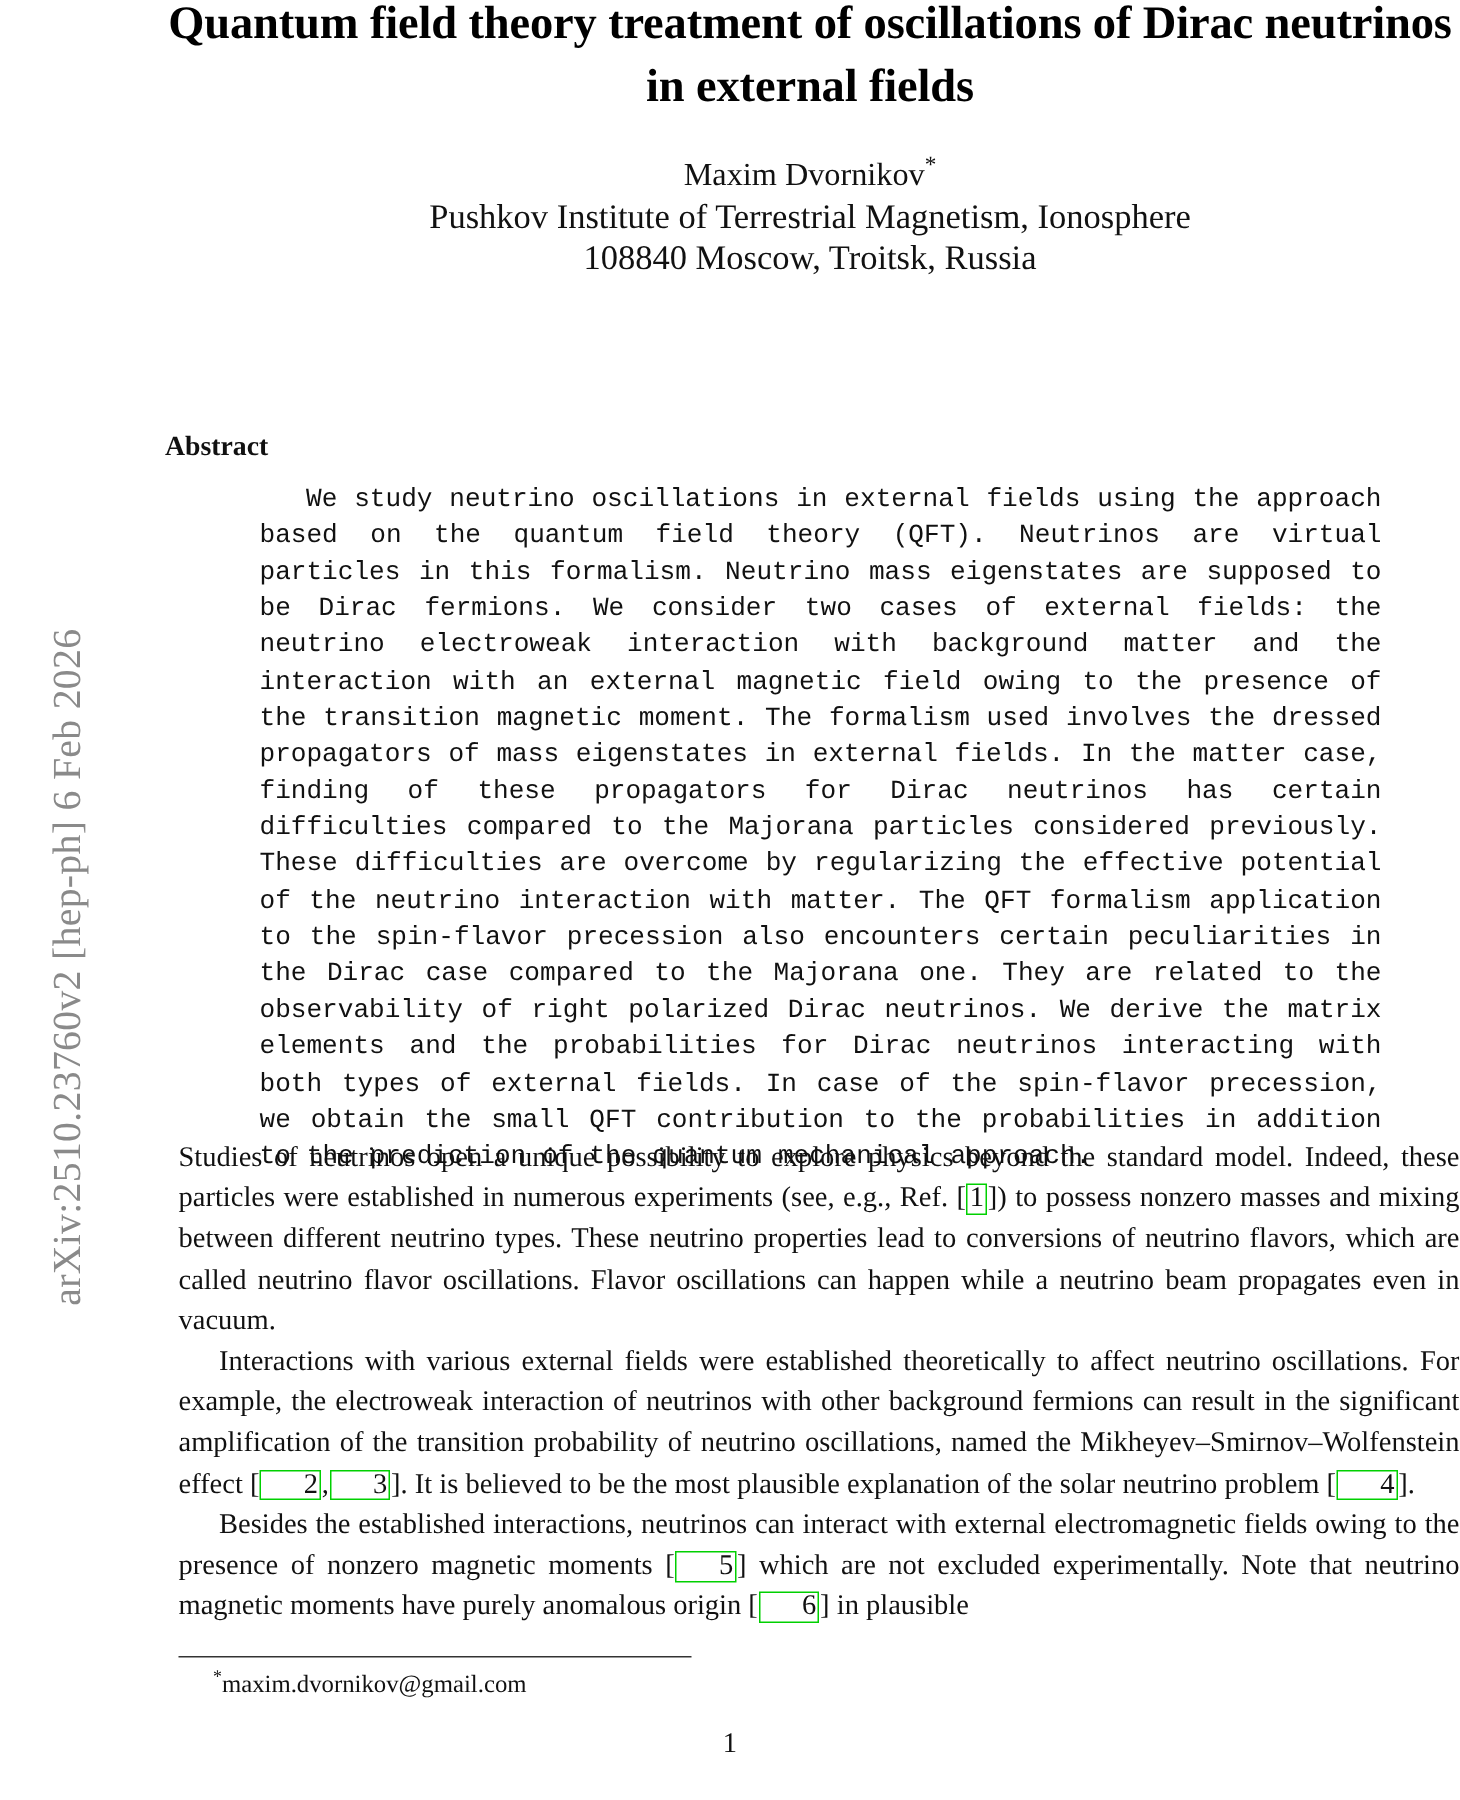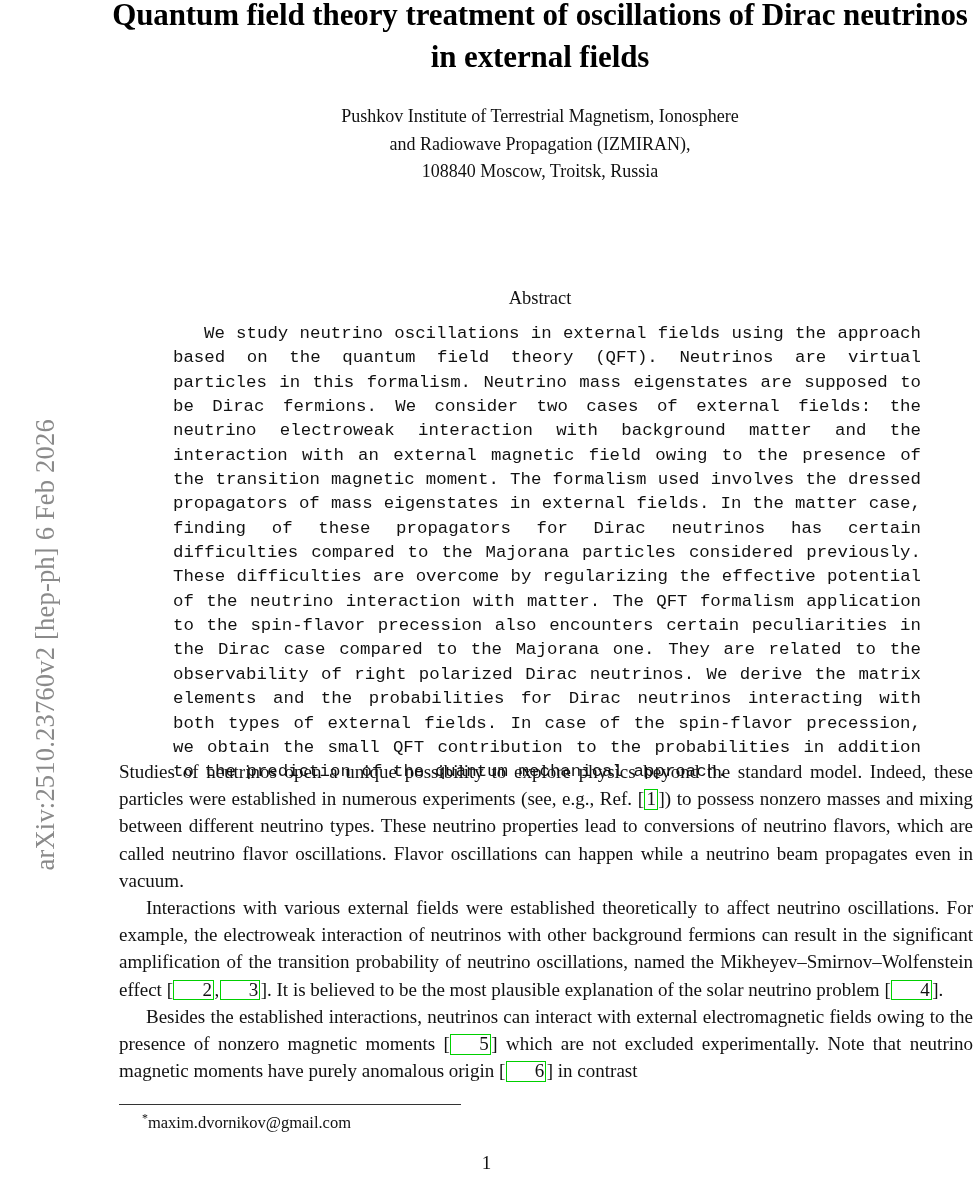--- a/index.html
+++ b/index.html
@@ -162,6 +162,7 @@
   <div id="title">Quantum field theory treatment of oscillations of Dirac neutrinos in external fields</div>
 
   <div id="author-block">
+    <div id="author-name"><span>Maxim Dvornikov</span><span class="sup">*</span></div>
     <div class="affil-line">Pushkov Institute of Terrestrial Magnetism, Ionosphere</div>
     <div class="affil-line">and Radiowave Propagation (IZMIRAN),</div>
     <div class="affil-line">108840 Moscow, Troitsk, Russia</div>

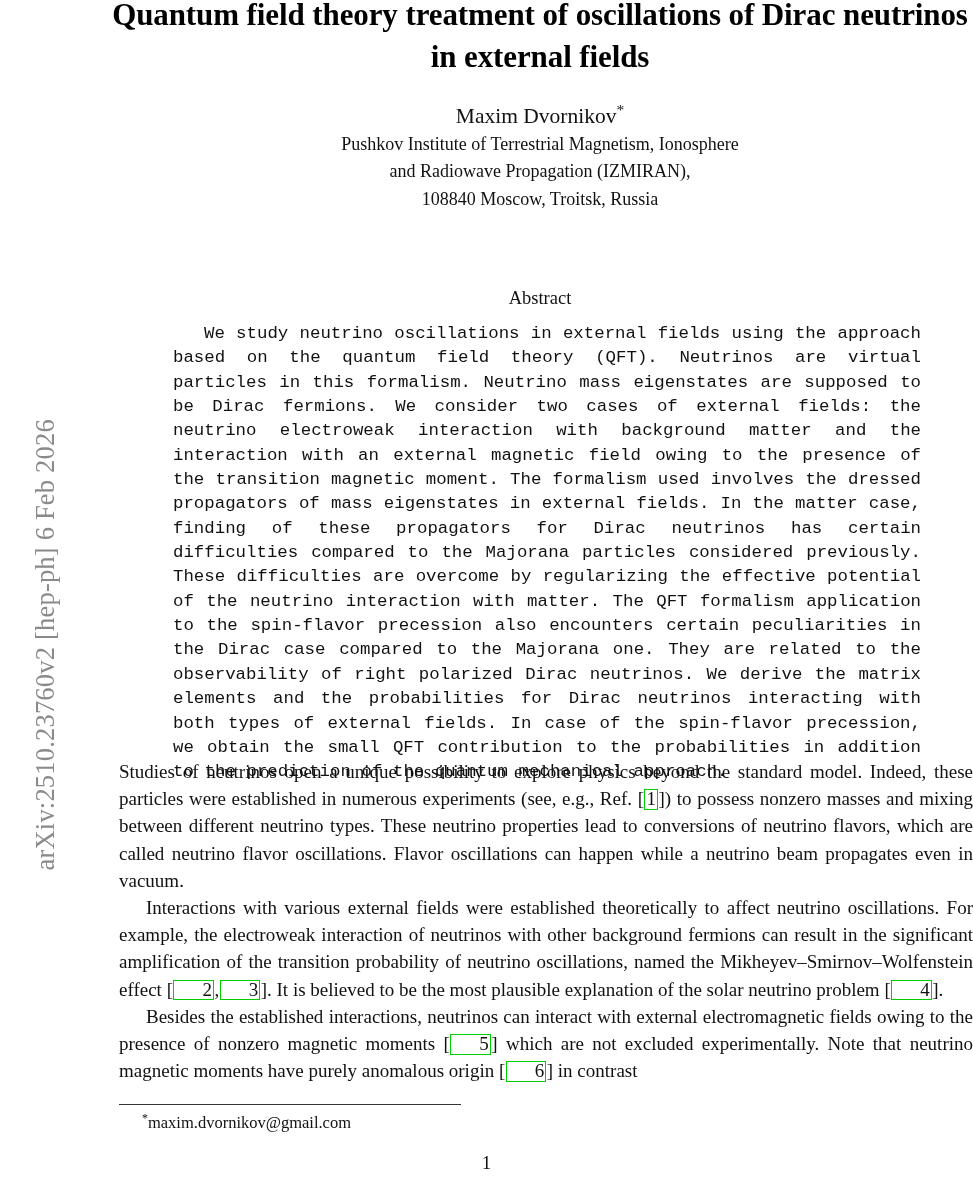--- a/index.html
+++ b/index.html
@@ -62,7 +62,7 @@
   }
   #author-name { font-size: 21.5px; }
   .sup { font-size: 0.72em; vertical-align: super; line-height: 0; }
-  .affil-line { font-size: 18px; }
+  .affil-line { font-size: 23px; }
 
   
   #abstract-heading {

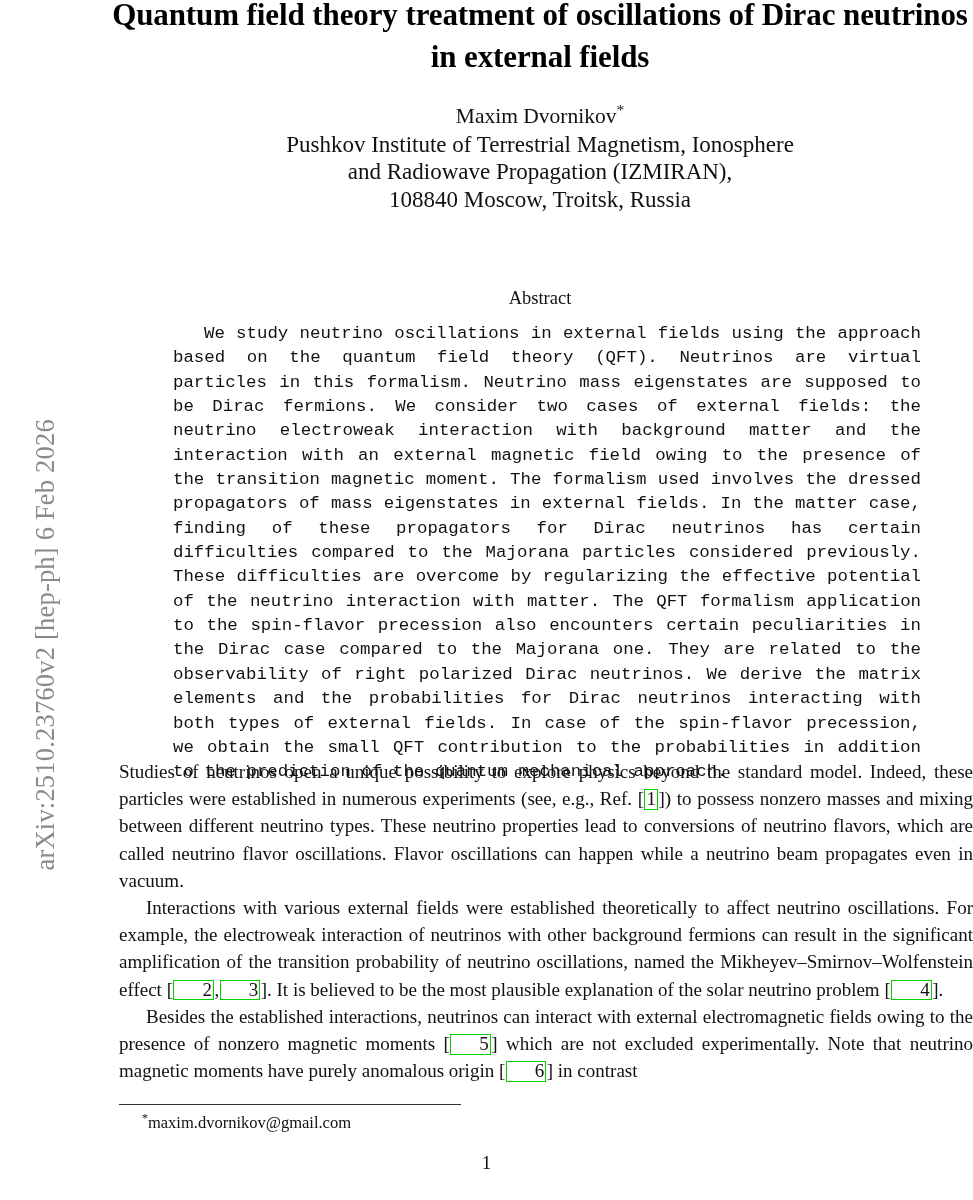--- a/index.html
+++ b/index.html
@@ -164,7 +164,6 @@
   <div id="author-block">
     <div id="author-name"><span>Maxim Dvornikov</span><span class="sup">*</span></div>
     <div class="affil-line">Pushkov Institute of Terrestrial Magnetism, Ionosphere</div>
-    <div class="affil-line">and Radiowave Propagation (IZMIRAN),</div>
     <div class="affil-line">108840 Moscow, Troitsk, Russia</div>
   </div>
 

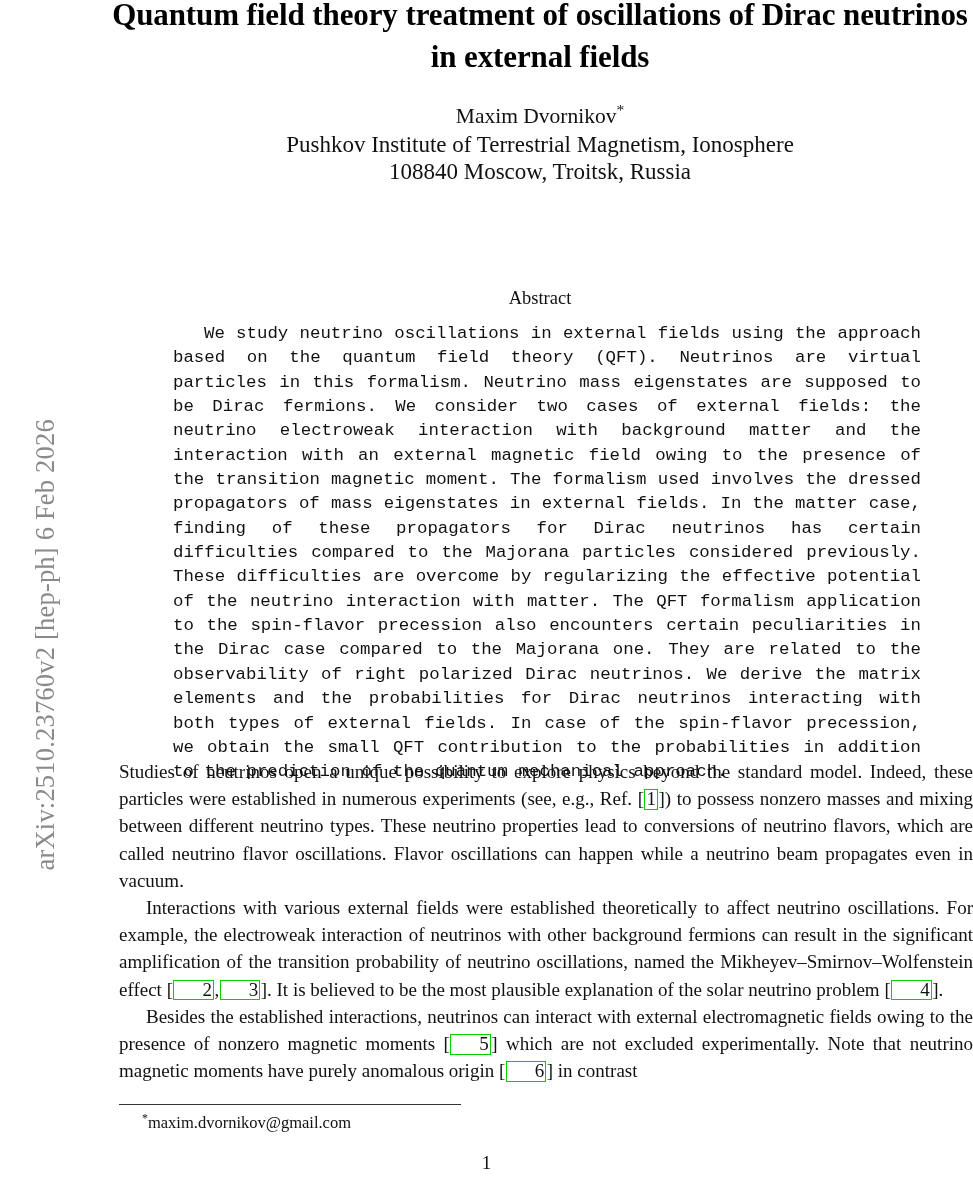--- a/index.html
+++ b/index.html
@@ -70,9 +70,9 @@
     left: 110px;
     top: 288px;
     width: 860px;
-    text-align: center;
+    text-align: left;
     font-size: 18.5px;
-    font-weight: normal;
+    font-weight: bold;
   }
   #abstract-body {
     position: absolute;

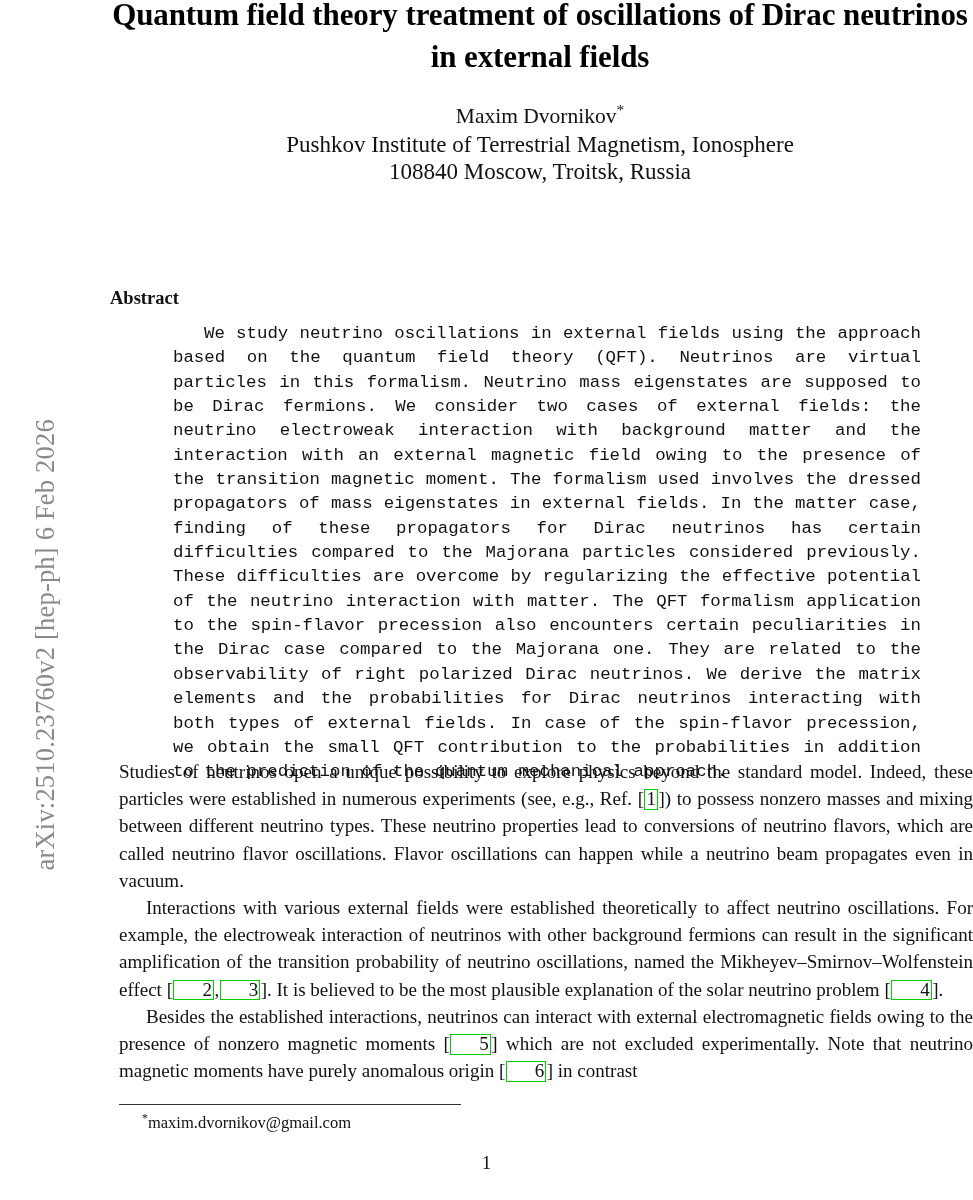--- a/index.html
+++ b/index.html
@@ -176,7 +176,7 @@
 
     <p class="indent"><span>Interactions with various external fields were established theoretically to affect neutrino oscillations. For example, the electroweak interaction of neutrinos with other background fermions can result in the significant amplification of the transition probability of neutrino oscillations, named the Mikheyev–Smirnov–Wolfenstein effect [</span><a class="cite" href="#">2</a><span>,</span><a class="cite" href="#">3</a><span>]. It is believed to be the most plausible explanation of the solar neutrino problem [</span><a class="cite" href="#">4</a><span>].</span></p>
 
-    <p class="indent"><span>Besides the established interactions, neutrinos can interact with external electromagnetic fields owing to the presence of nonzero magnetic moments [</span><a class="cite" href="#">5</a><span>] which are not excluded experimentally. Note that neutrino magnetic moments have purely anomalous origin [</span><a class="cite" href="#">6</a><span>] in contrast</span></p>
+    <p class="indent"><span>Besides the established interactions, neutrinos can interact with external electromagnetic fields owing to the presence of nonzero magnetic moments [</span><a class="cite" href="#">5</a><span>] which are not excluded experimentally. Note that neutrino magnetic moments have purely anomalous origin [</span><a class="cite" href="#">6</a><span>] in plausible</span></p>
   </div>
 
   <div id="footnote-rule"></div>

